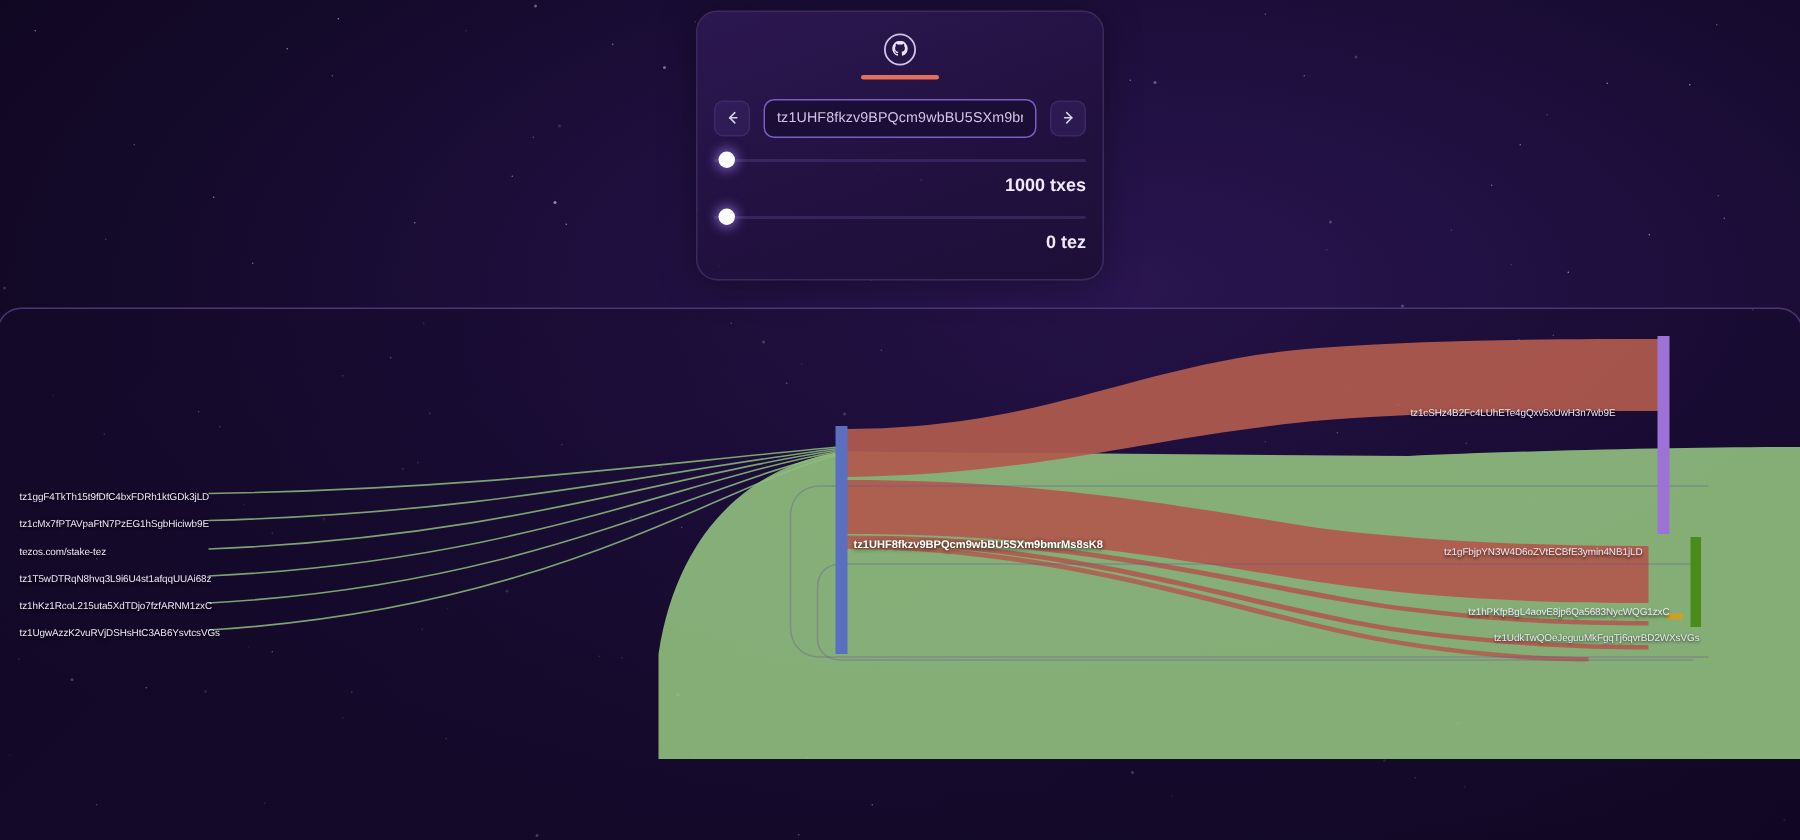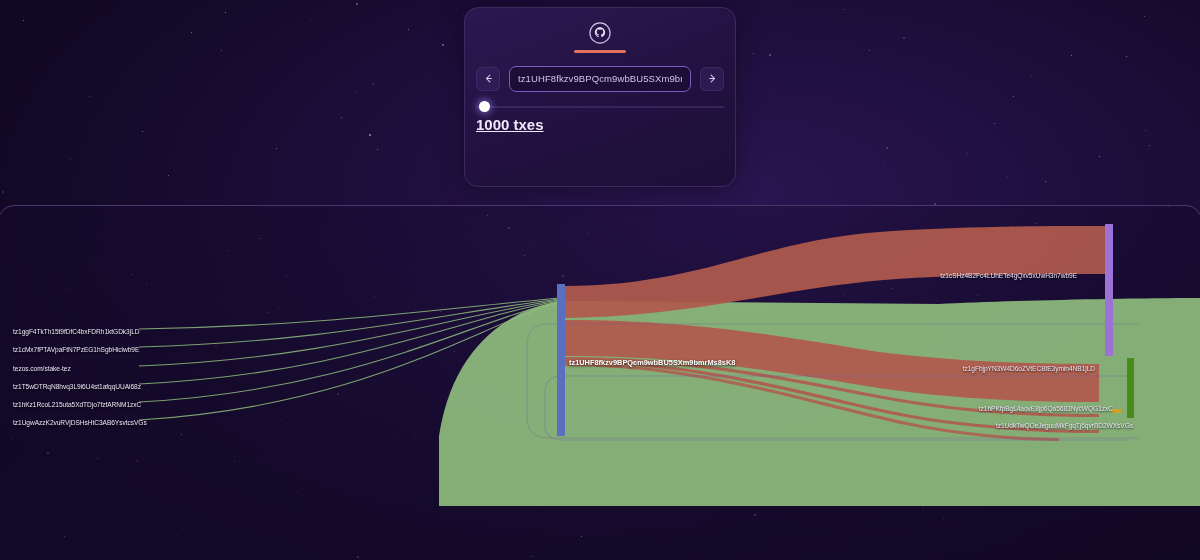--- a/index.html
+++ b/index.html
@@ -62,7 +62,7 @@
     position:absolute; top:-5px; left:3px; width:11px; height:11px; border-radius:50%;
     background:#ffffff; box-shadow:0 0 7px 2px rgba(170,140,255,.55);
   }
-  .slider-value{ color:#efeaf9; font-size:15px; font-weight:bold; margin-top:8px;text-decoration:underline; }
+  .slider-value{ text-align:right; color:#efeaf9; font-size:12px; font-weight:bold; margin-top:8px; }
 
   
   #sankey-panel{

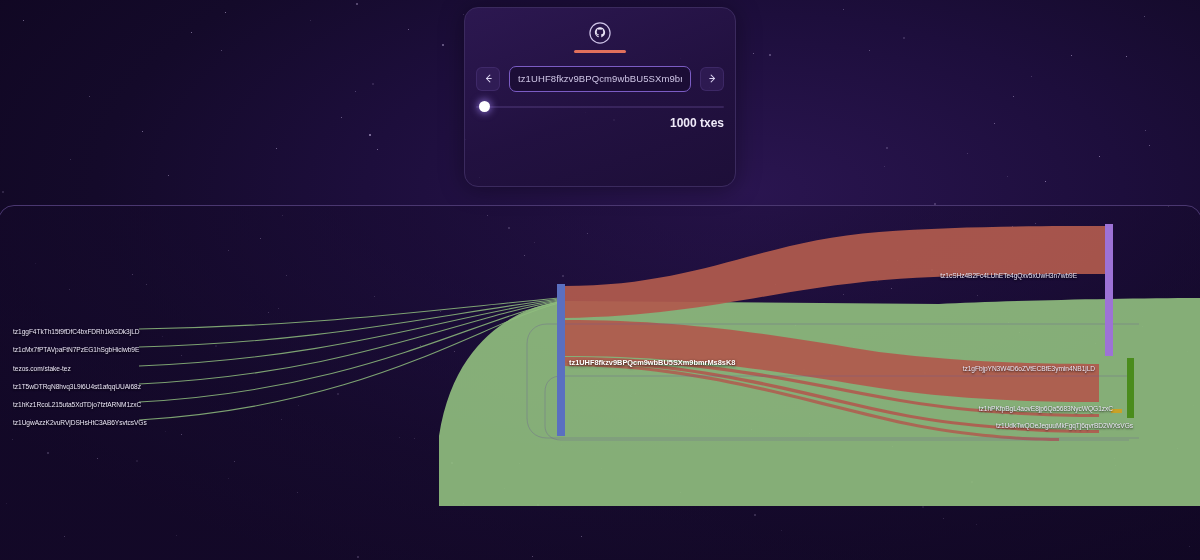--- a/index.html
+++ b/index.html
@@ -276,6 +276,12 @@
       <div class="slider-value">1000 txes</div>
     </div>
 
+    <div class="slider-block">
+      <div class="slider-track">
+        <div class="slider-thumb"></div>
+      </div>
+      <div class="slider-value">0 tez</div>
+    </div>
   </div>
 
   <div id="sankey-panel">

